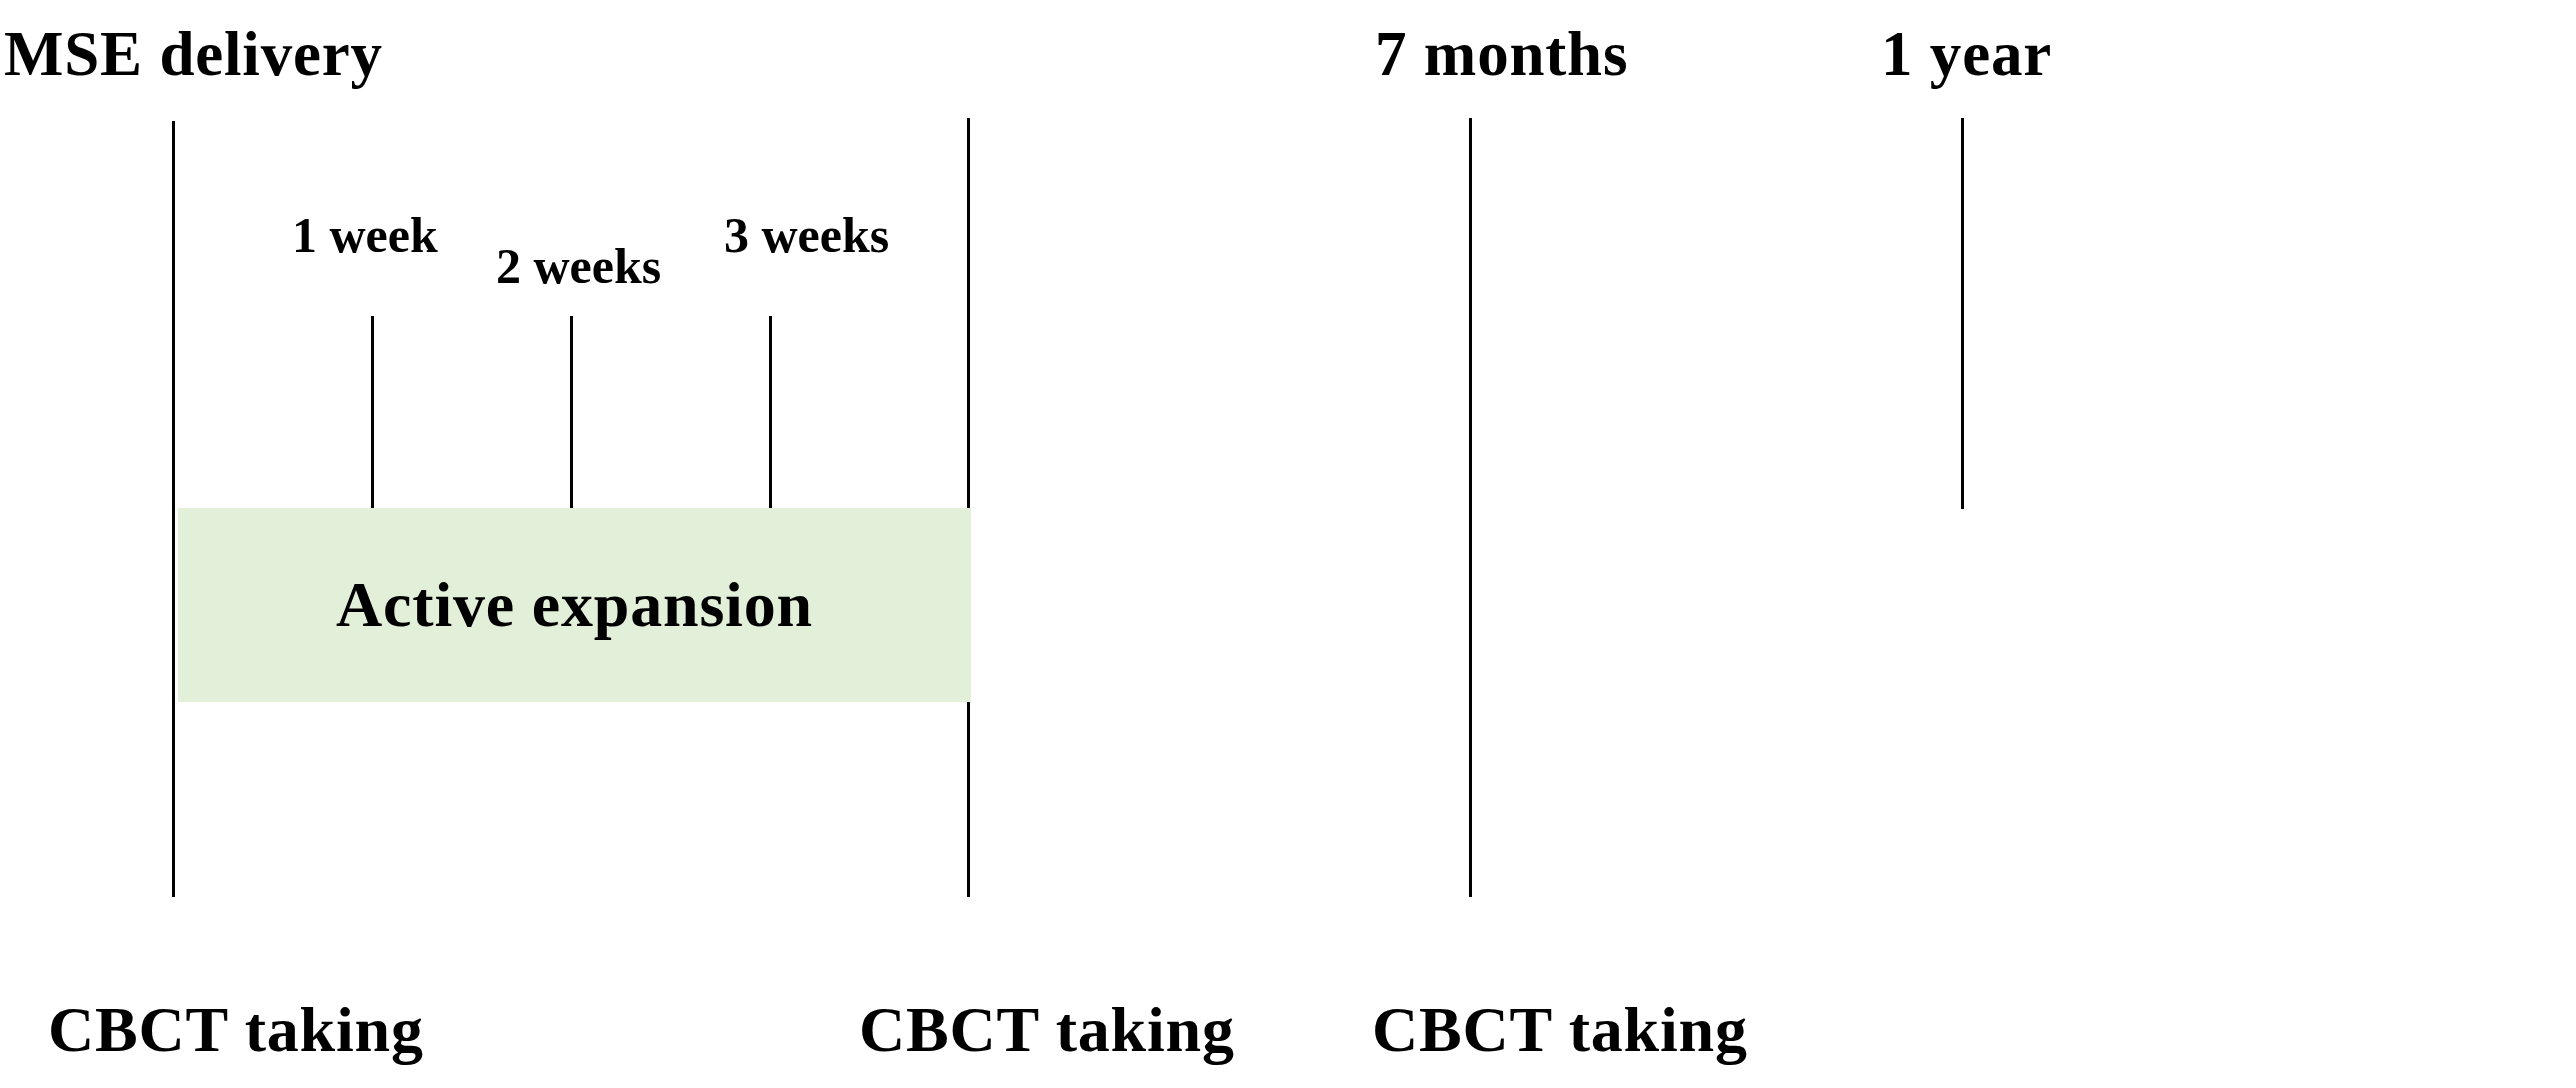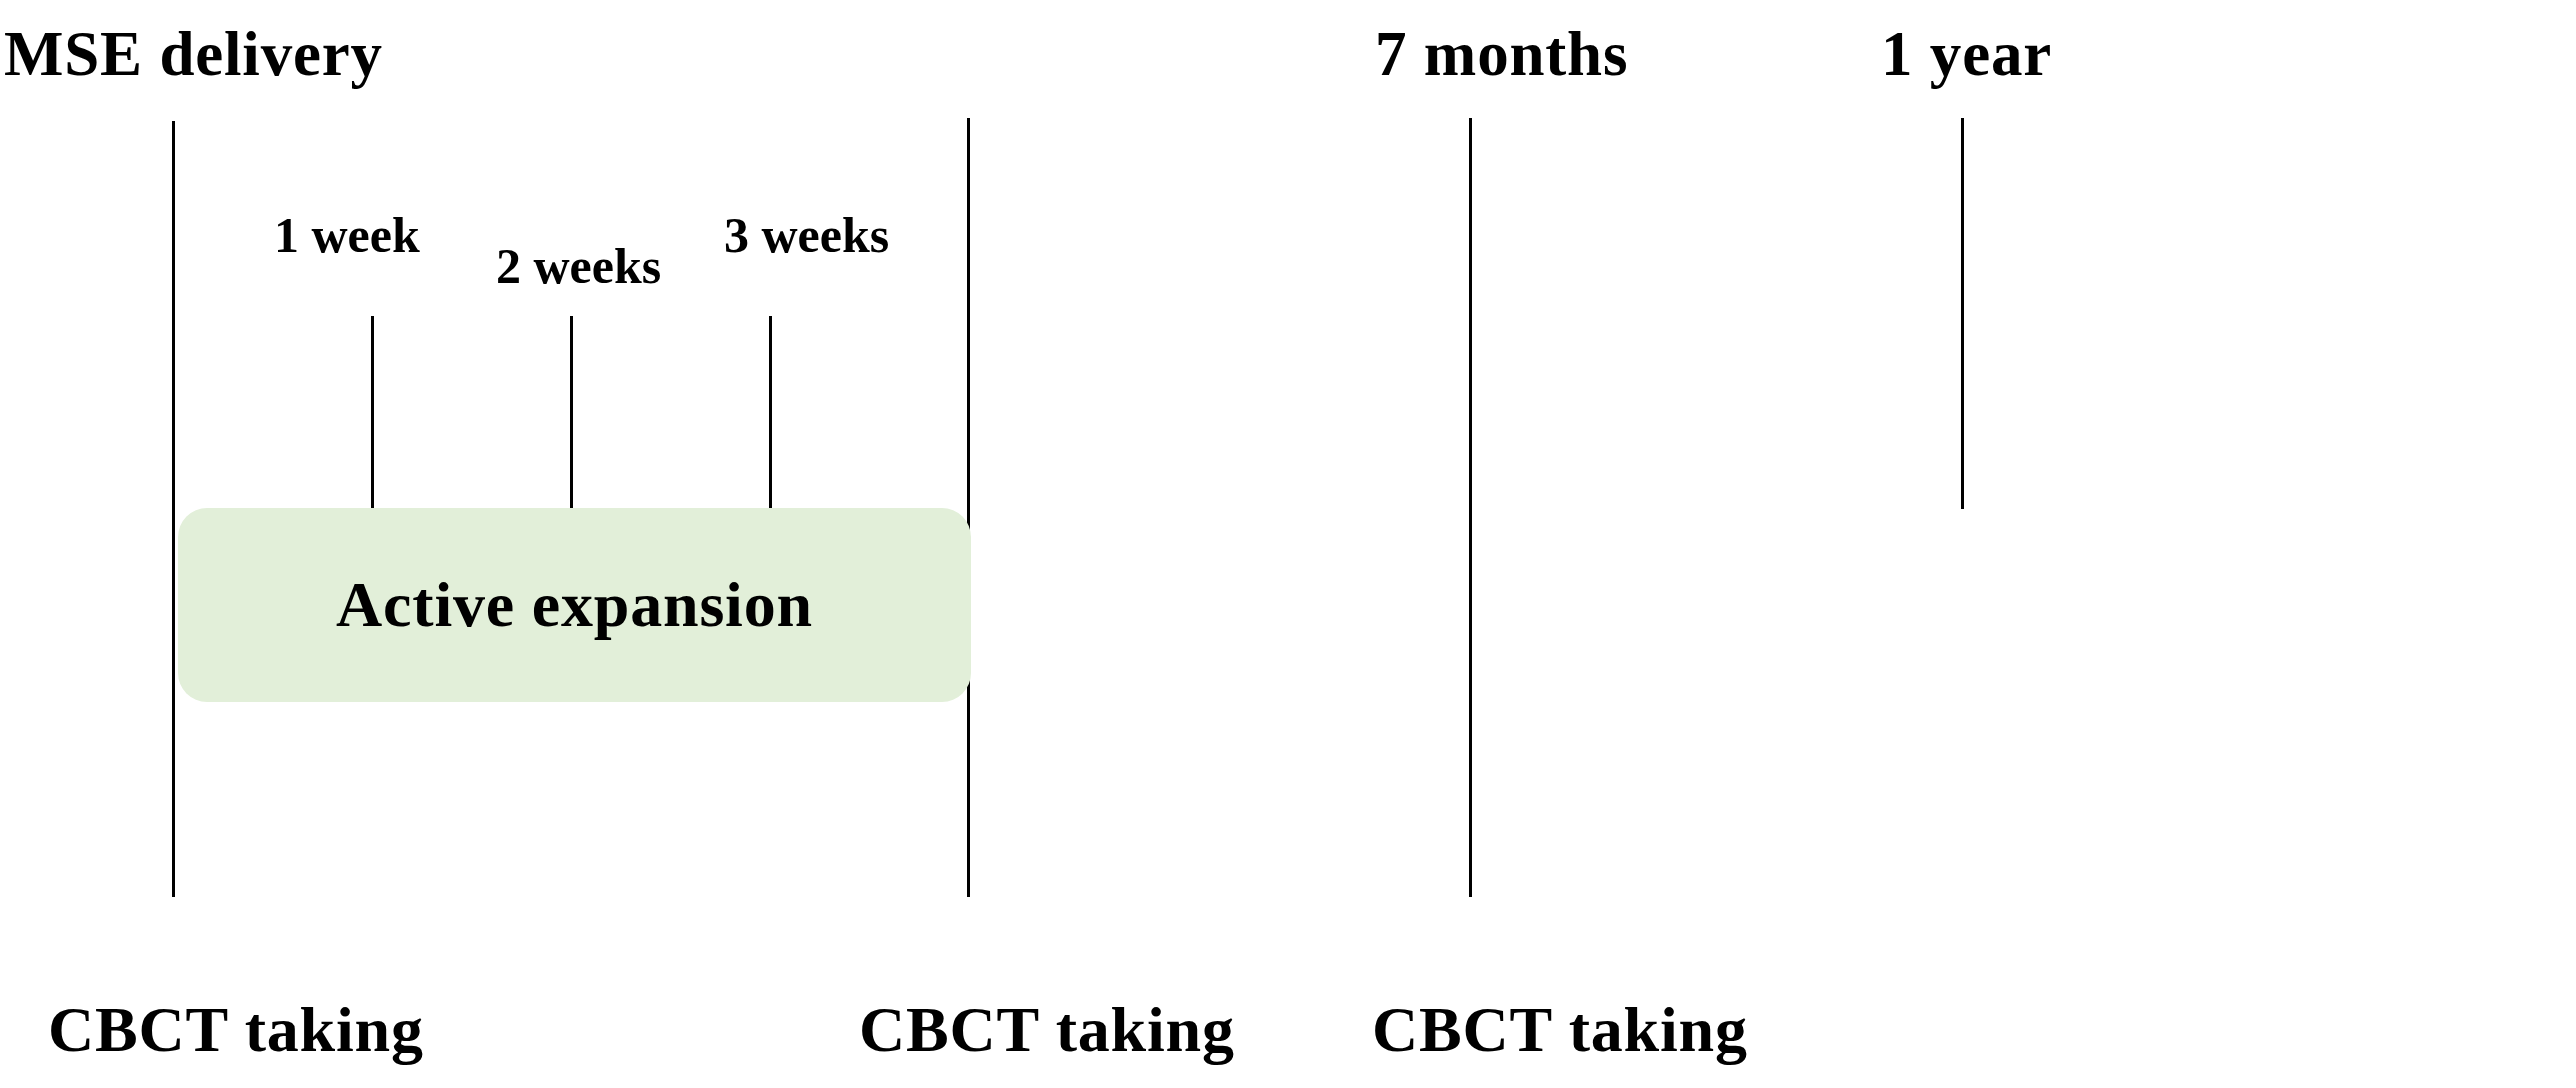--- a/index.html
+++ b/index.html
@@ -86,7 +86,7 @@
   <div class="top-label" style="left:1375px;font-family:Liberation Serif, serif;">7 months</div>
   <div class="top-label" style="left:1881px;">1 year</div>
 
-  <div class="week-label" style="left:274px;text-align:center;">1 week</div>
+  <div class="week-label" style="left:292px;text-align:center;">1 week</div>
   <div class="week-label" style="left:496px;margin-top:31px;">2 weeks</div>
   <div class="week-label" style="left:724px;">3 weeks</div>
 

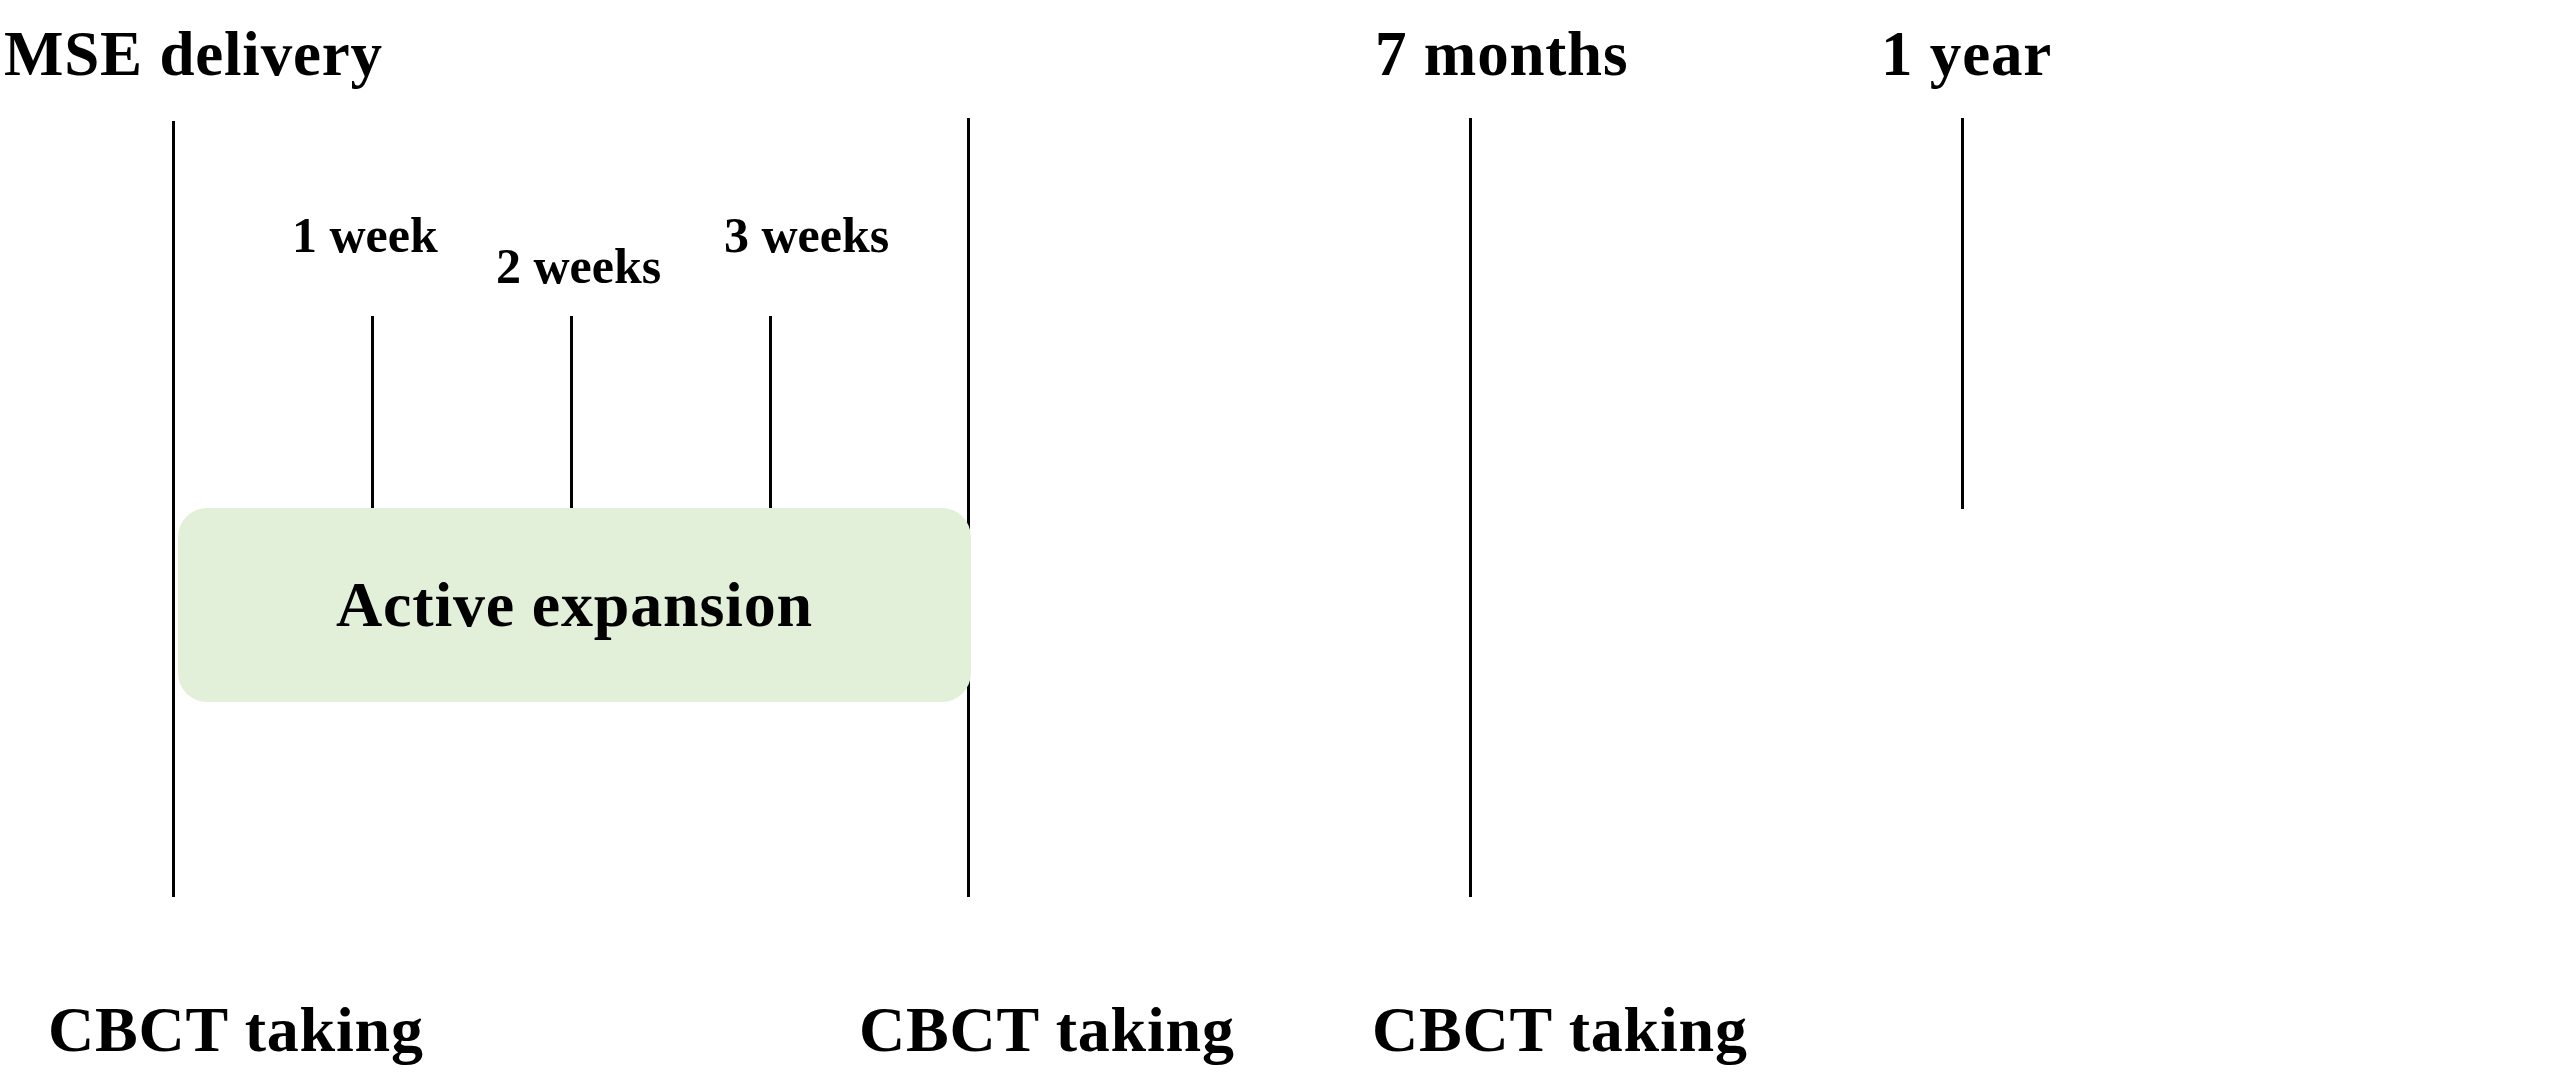--- a/index.html
+++ b/index.html
@@ -30,7 +30,6 @@
     display: flex;
     align-items: center;
     justify-content: center;
-    border-radius: 29px;
   }
   .phase-label {
     font-size: 64px;

